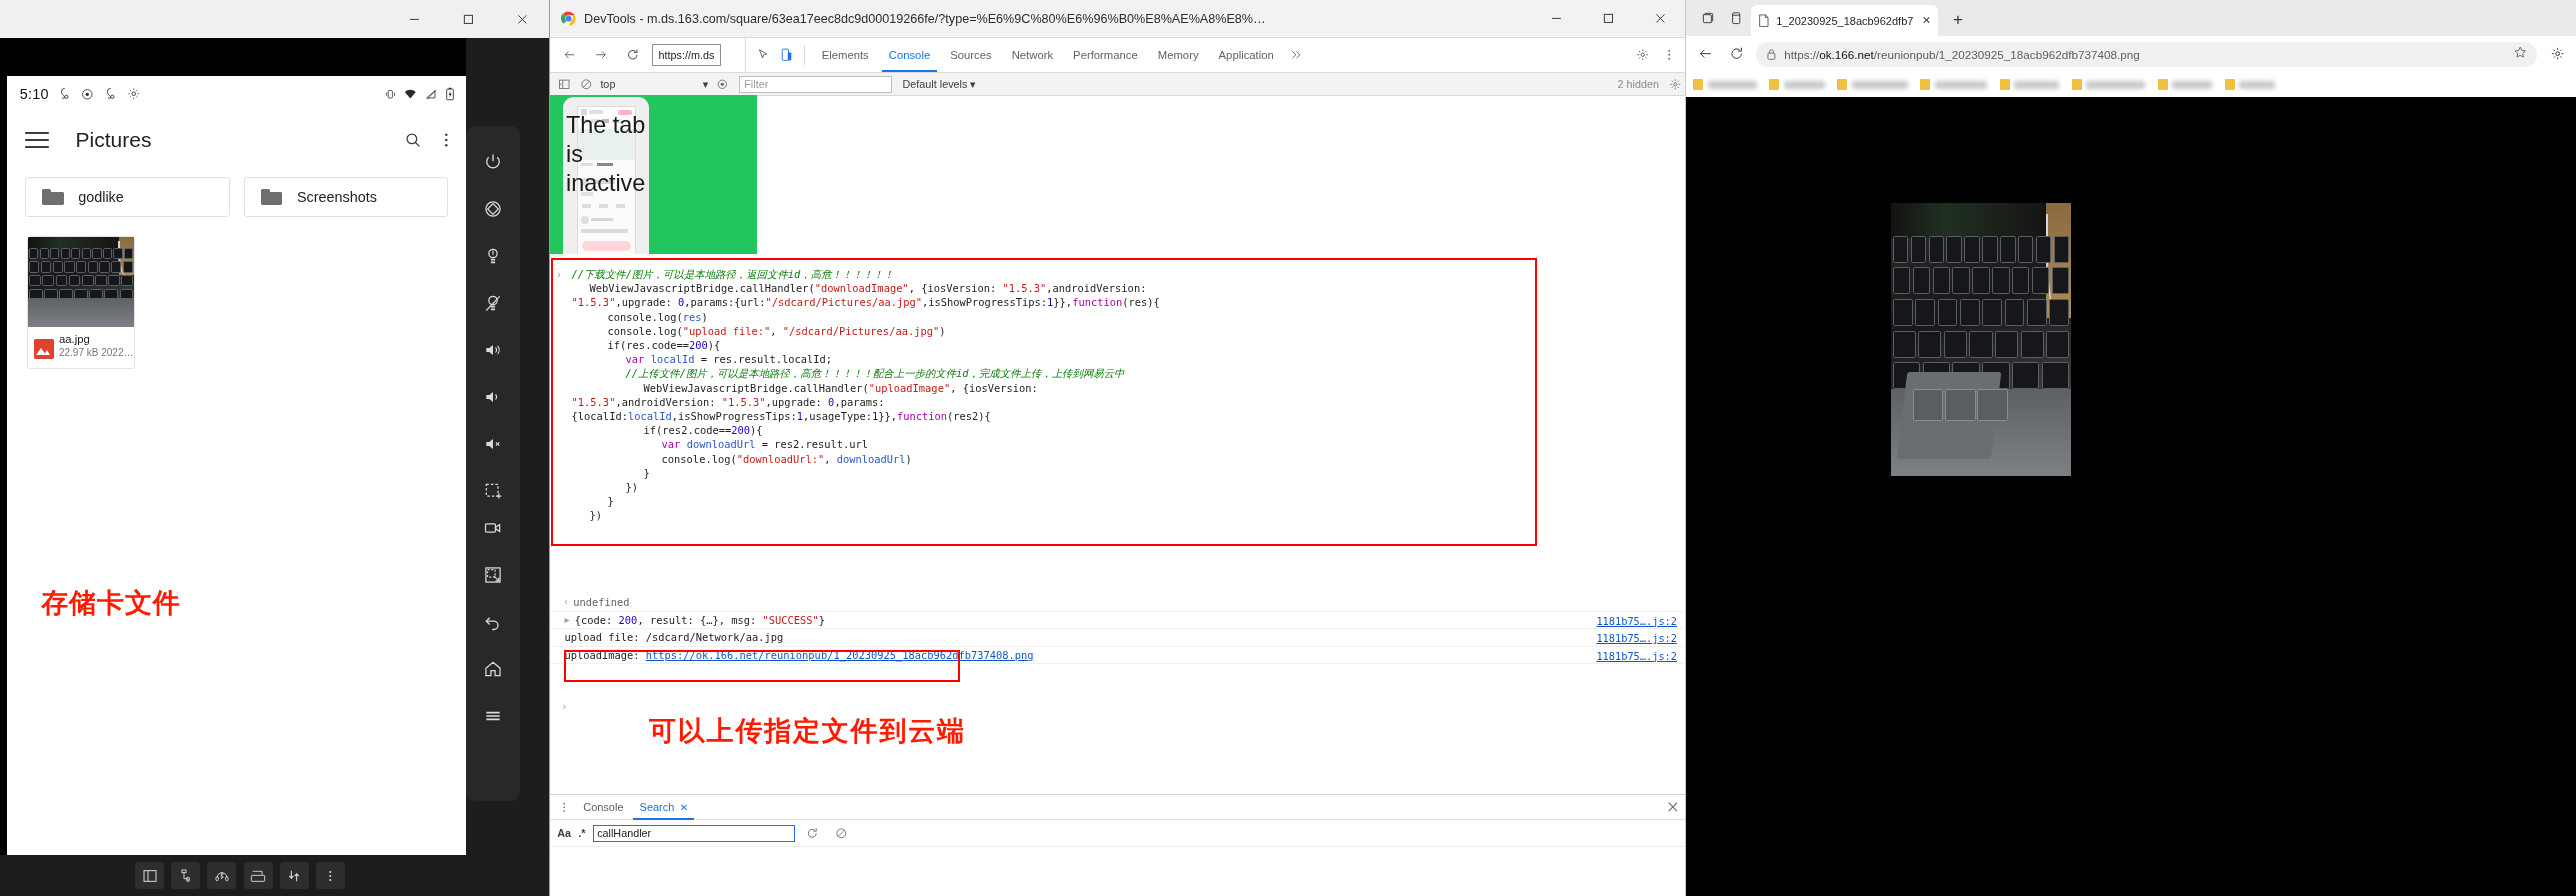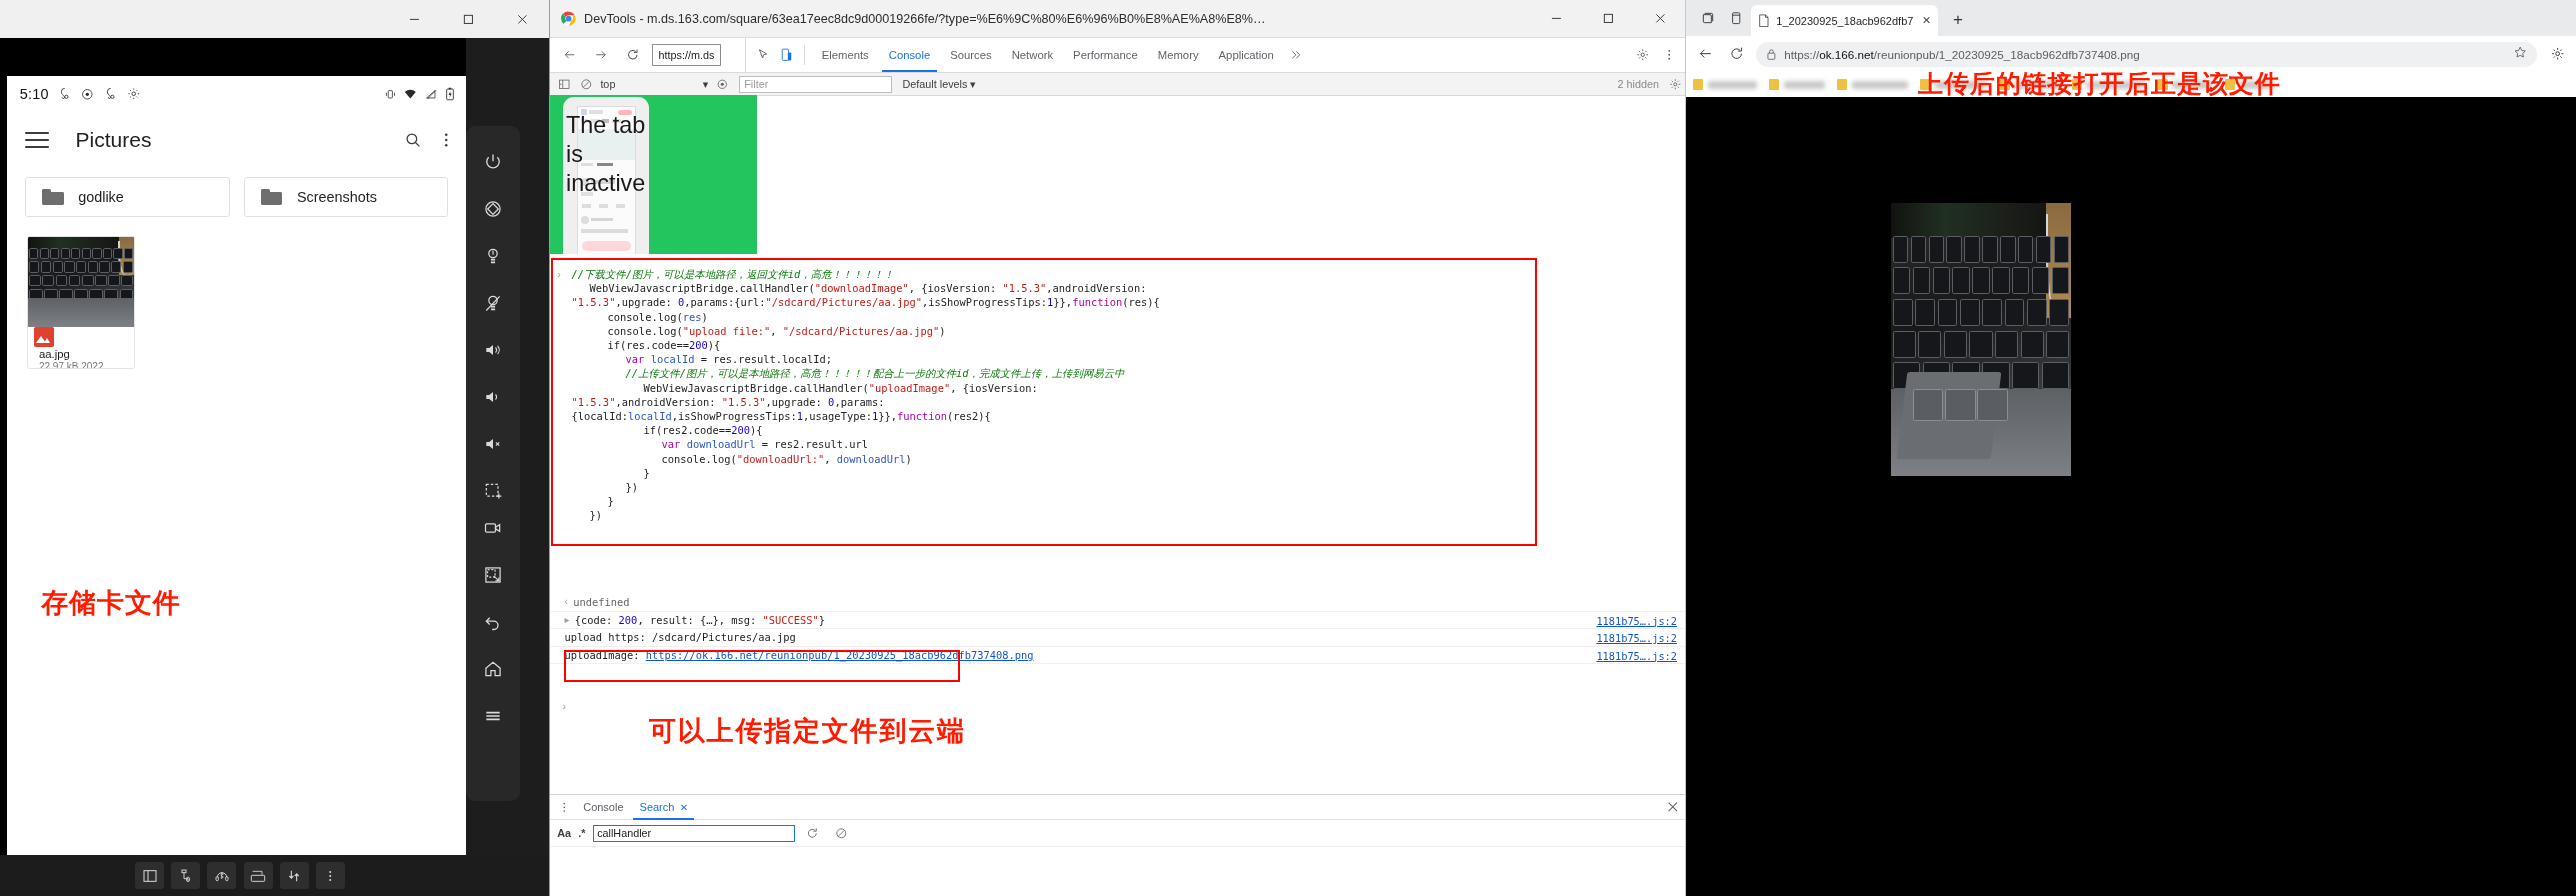--- a/index.html
+++ b/index.html
@@ -785,7 +785,6 @@
         <i class="fico"></i>
         <i class="blur" style="width:36px"></i>
       </span>
-    <span id="edge-note">上传后的链接打开后正是该文件</span>
   </div>
 
   <div id="edge-content">

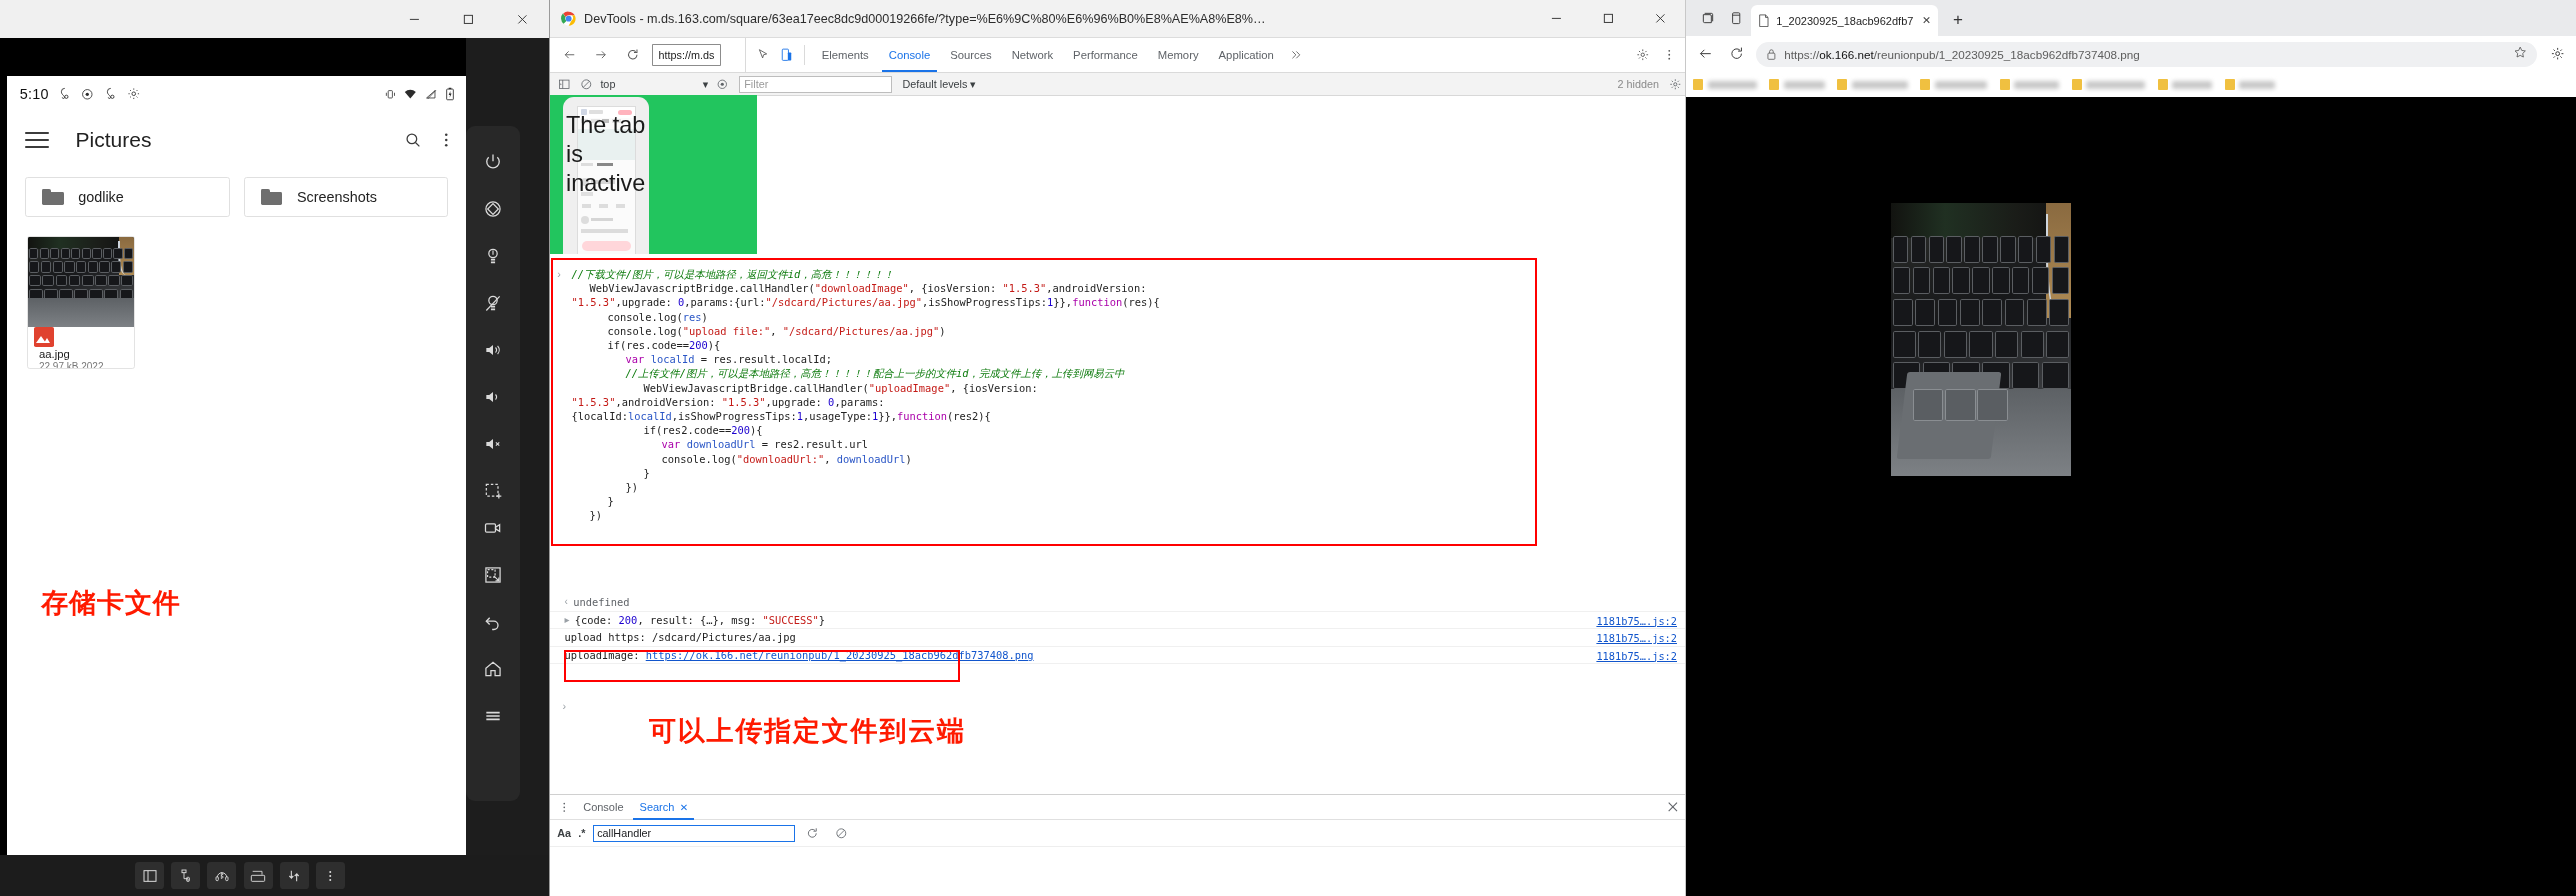--- a/index.html
+++ b/index.html
@@ -40,7 +40,7 @@
 
   #filecard{left:20px;top:160px;width:106px;height:131px;border:0.9px solid #e3e3e3;border-radius:2.7px;background:#fff;overflow:hidden;}
   #thumb{width:106px;height:90px;overflow:hidden;position:relative;background:#20201e;}
-  #fileinfo{height:32px;display:flex;align-items:flex-start;padding-left:5.4px;box-sizing:border-box;flex-direction:column;}
+  #fileinfo{height:32px;display:flex;align-items:flex-end;padding-left:5.4px;box-sizing:border-box;}
   .jpg-ico{width:20px;height:20px;background:#e0422f;border-radius:1.8px;position:relative;flex:0 0 auto;}
   .jpg-ico:after{content:"";position:absolute;left:2.7px;bottom:3.6px;width:0;height:0;border-left:5.4px solid transparent;border-right:5.4px solid transparent;border-bottom:7.2px solid #fff;}
   .jpg-ico:before{content:"";position:absolute;right:3.6px;bottom:3.6px;width:0;height:0;border-left:3.6px solid transparent;border-right:3.6px solid transparent;border-bottom:5.4px solid #fff;}

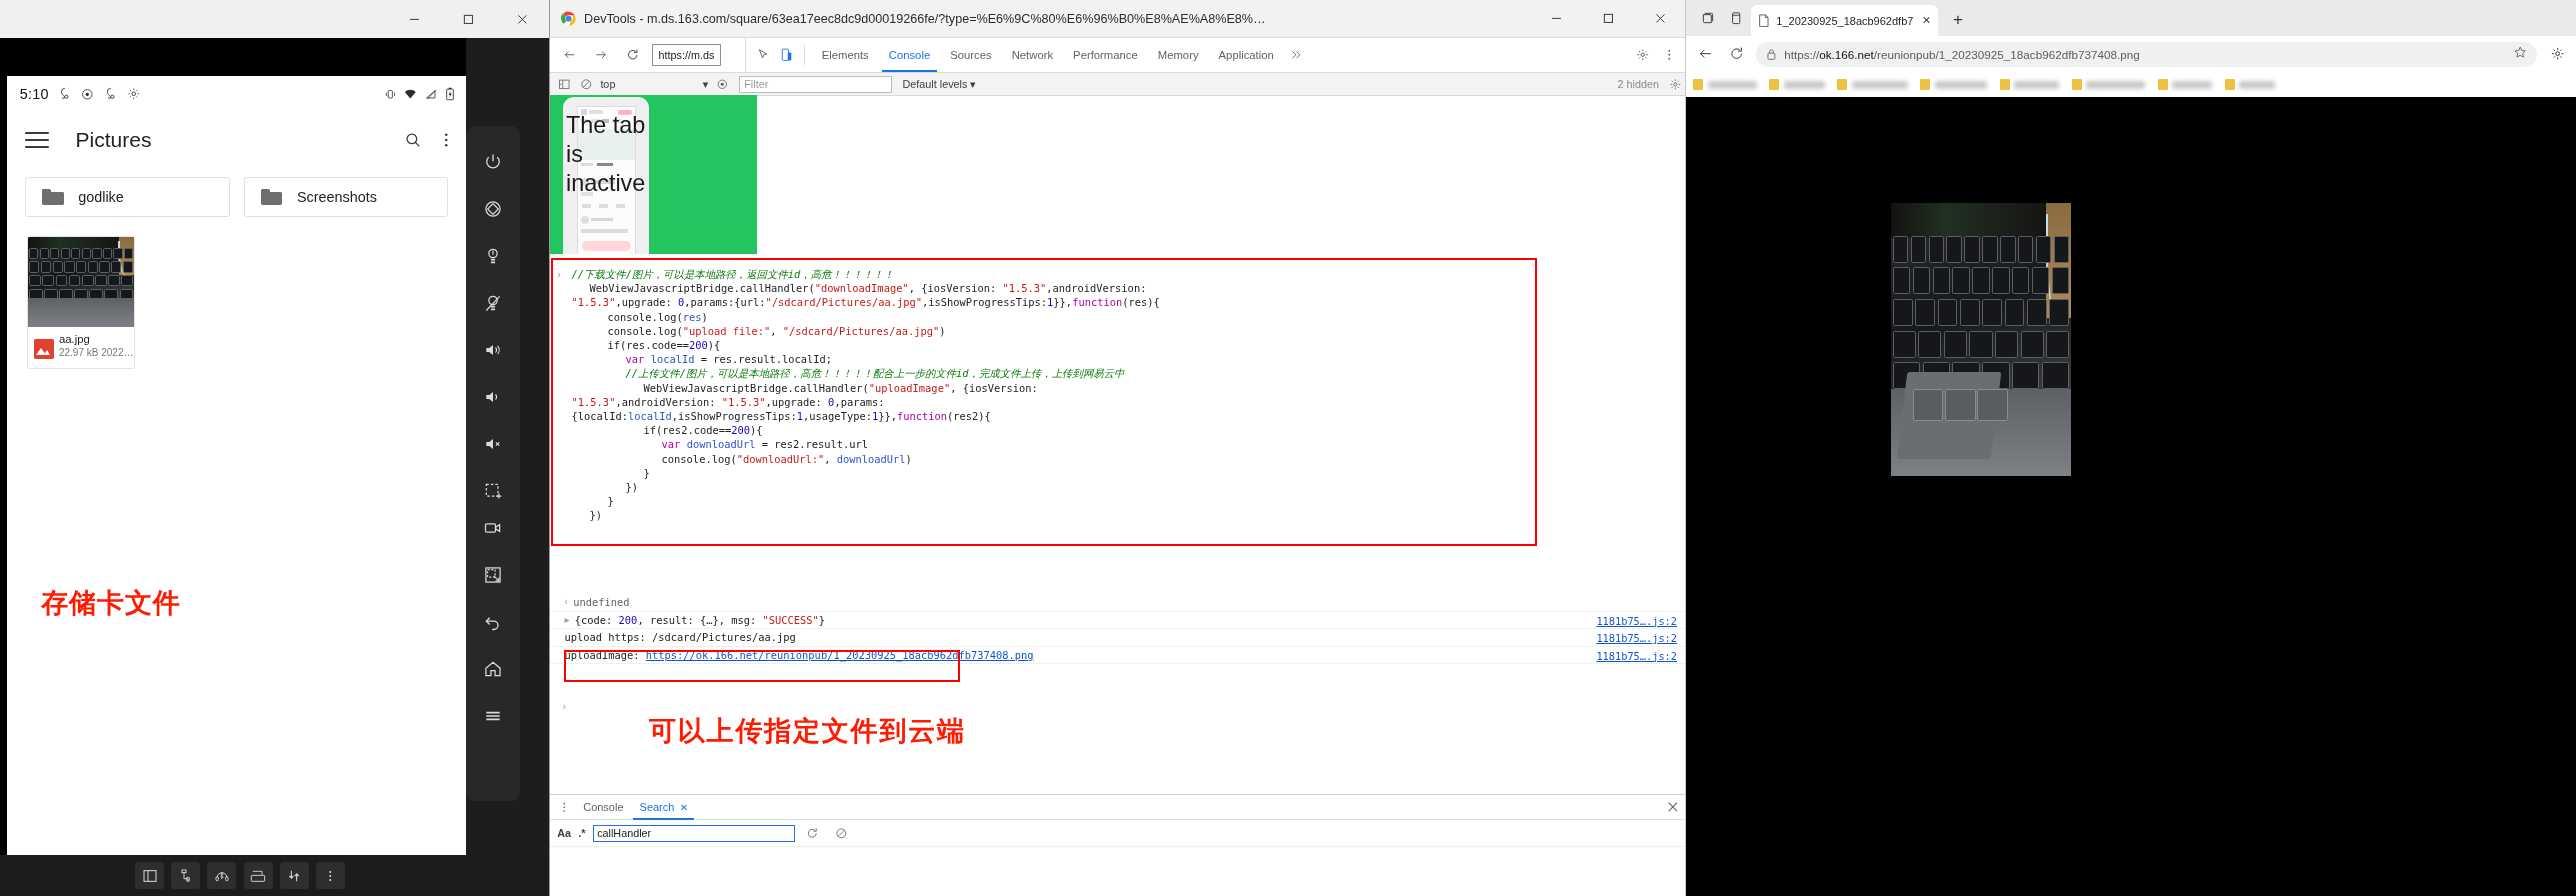--- a/index.html
+++ b/index.html
@@ -636,7 +636,7 @@
             <span class="src">1181b75….js:2</span>
           </div>
           <div class="out-row">
-            <span class="out-text">upload https: /sdcard/Pictures/aa.jpg</span>
+            <span class="out-text">upload file: /sdcard/Network/aa.jpg</span>
             <span class="src">1181b75….js:2</span>
           </div>
           <div class="out-row">

